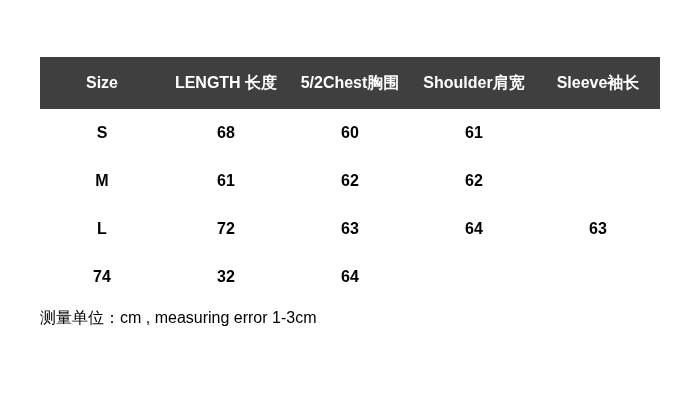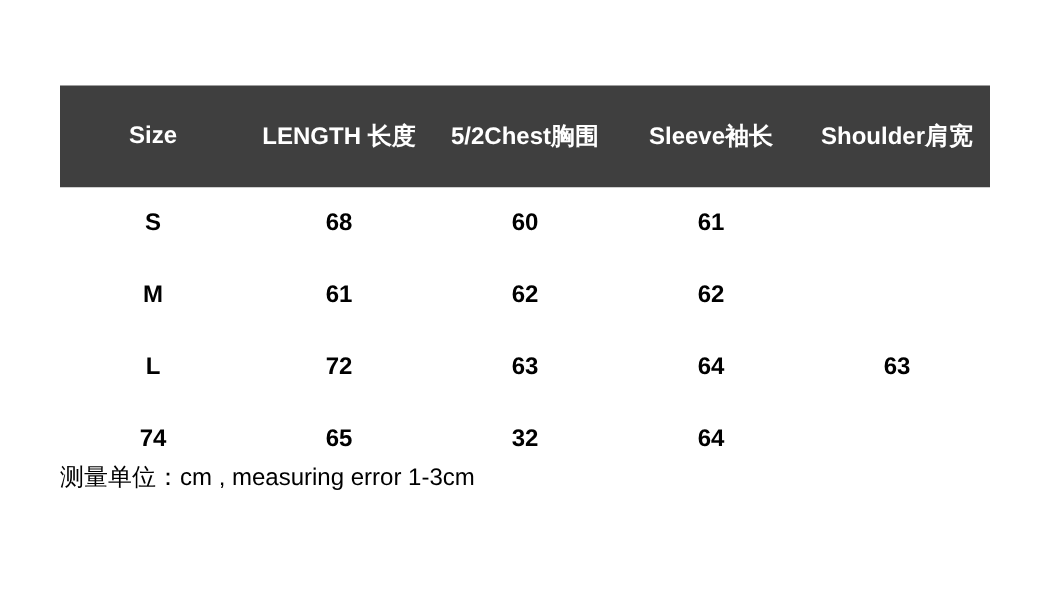--- a/index.html
+++ b/index.html
@@ -23,7 +23,7 @@
   }
   .thead {
     display: flex;
-    height: 68px;
+    height: 52px;
     background: #3f3f3f;
     align-items: center;
   }

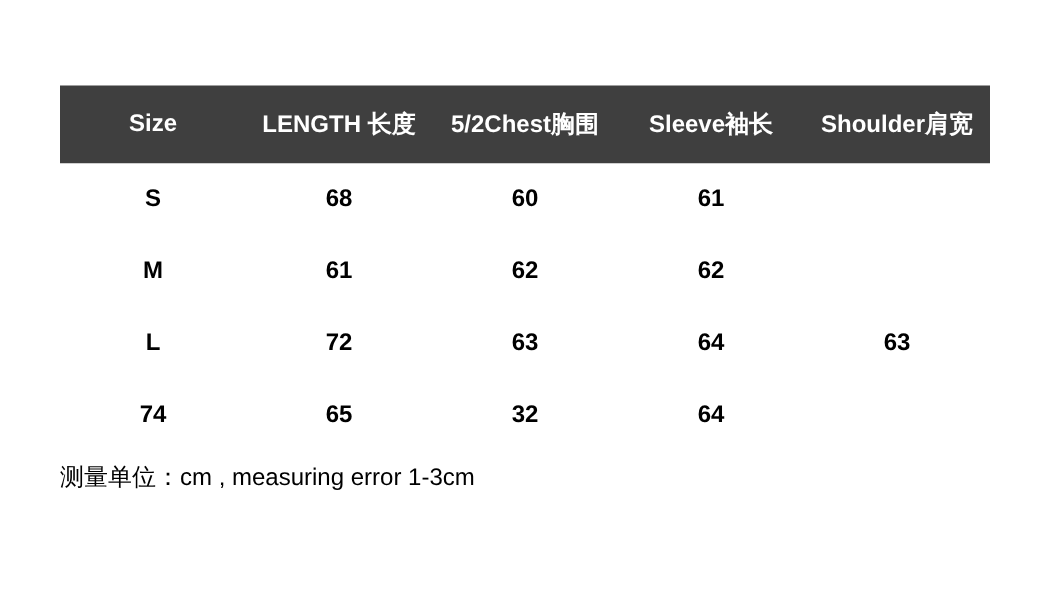--- a/index.html
+++ b/index.html
@@ -70,8 +70,8 @@
       <div class="th">Size</div>
       <div class="th">LENGTH 长度</div>
       <div class="th">5/2Chest胸围</div>
+      <div class="th">Shoulder肩宽</div>
       <div class="th">Sleeve袖长</div>
-      <div class="th">Shoulder肩宽</div>
     </div>
 
     <div class="tr">

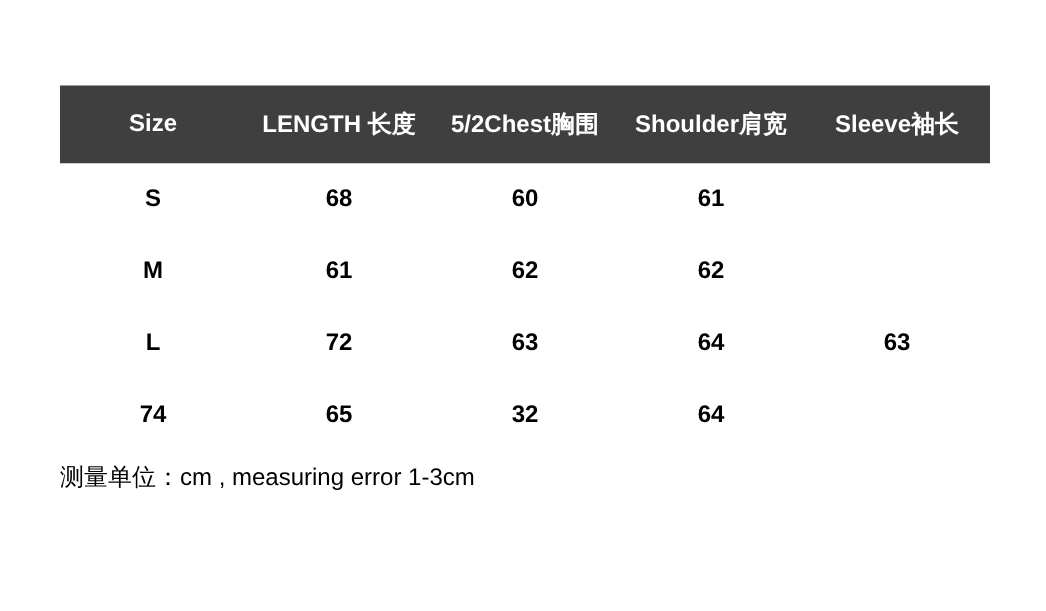--- a/index.html
+++ b/index.html
@@ -98,7 +98,6 @@
 
     <div class="tr">
       <div class="td">74</div>
-      <div class="td">65</div>
       <div class="td">32</div>
       <div class="td">64</div>
     </div>

